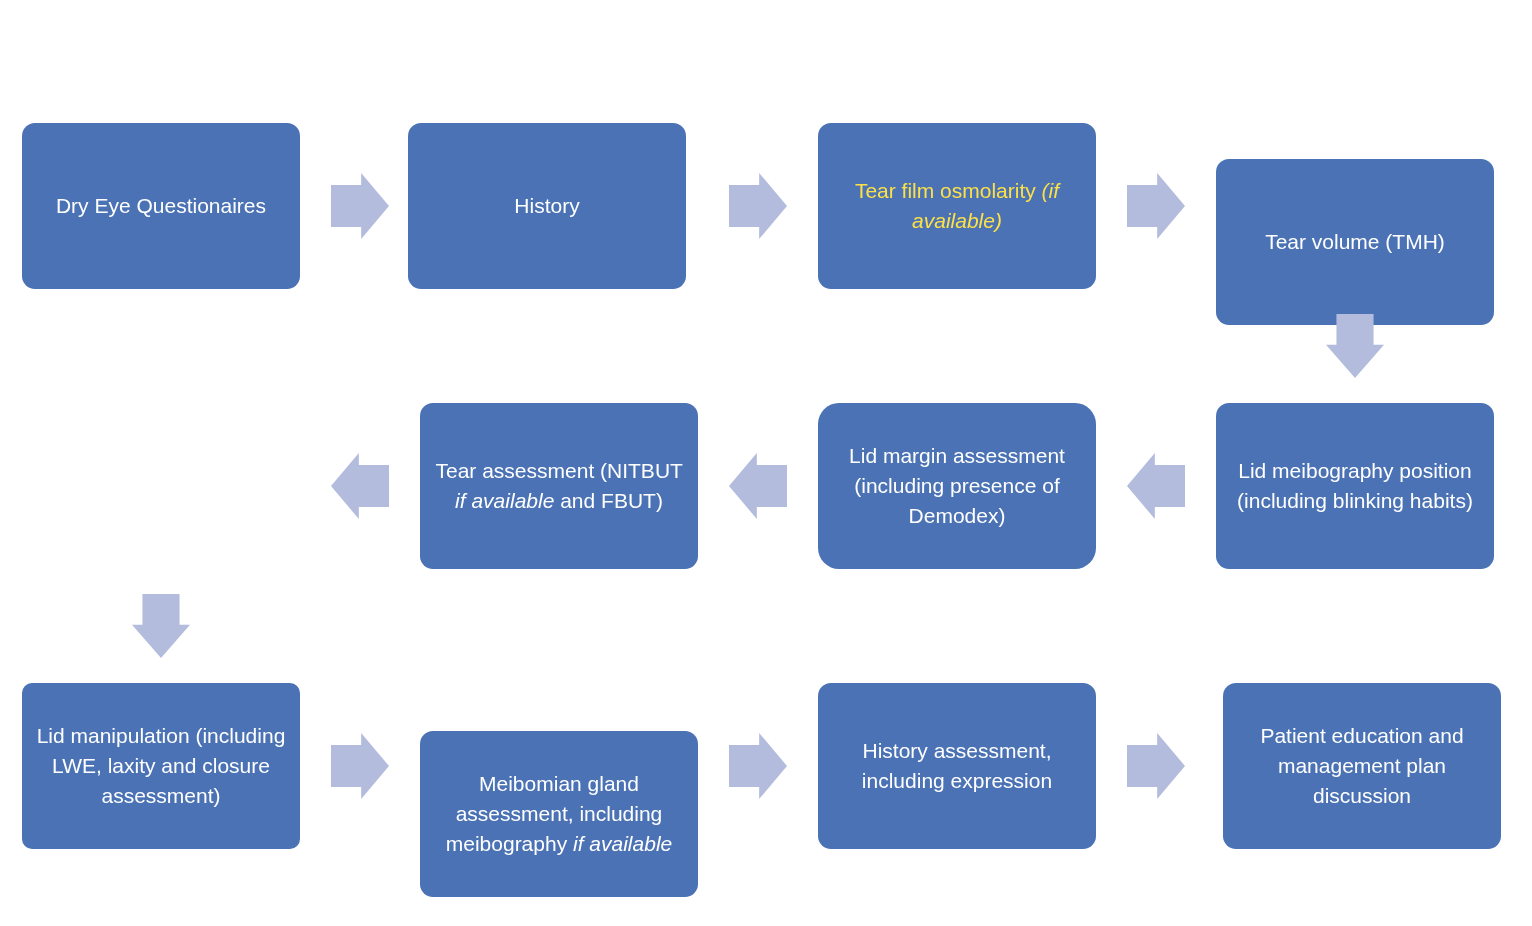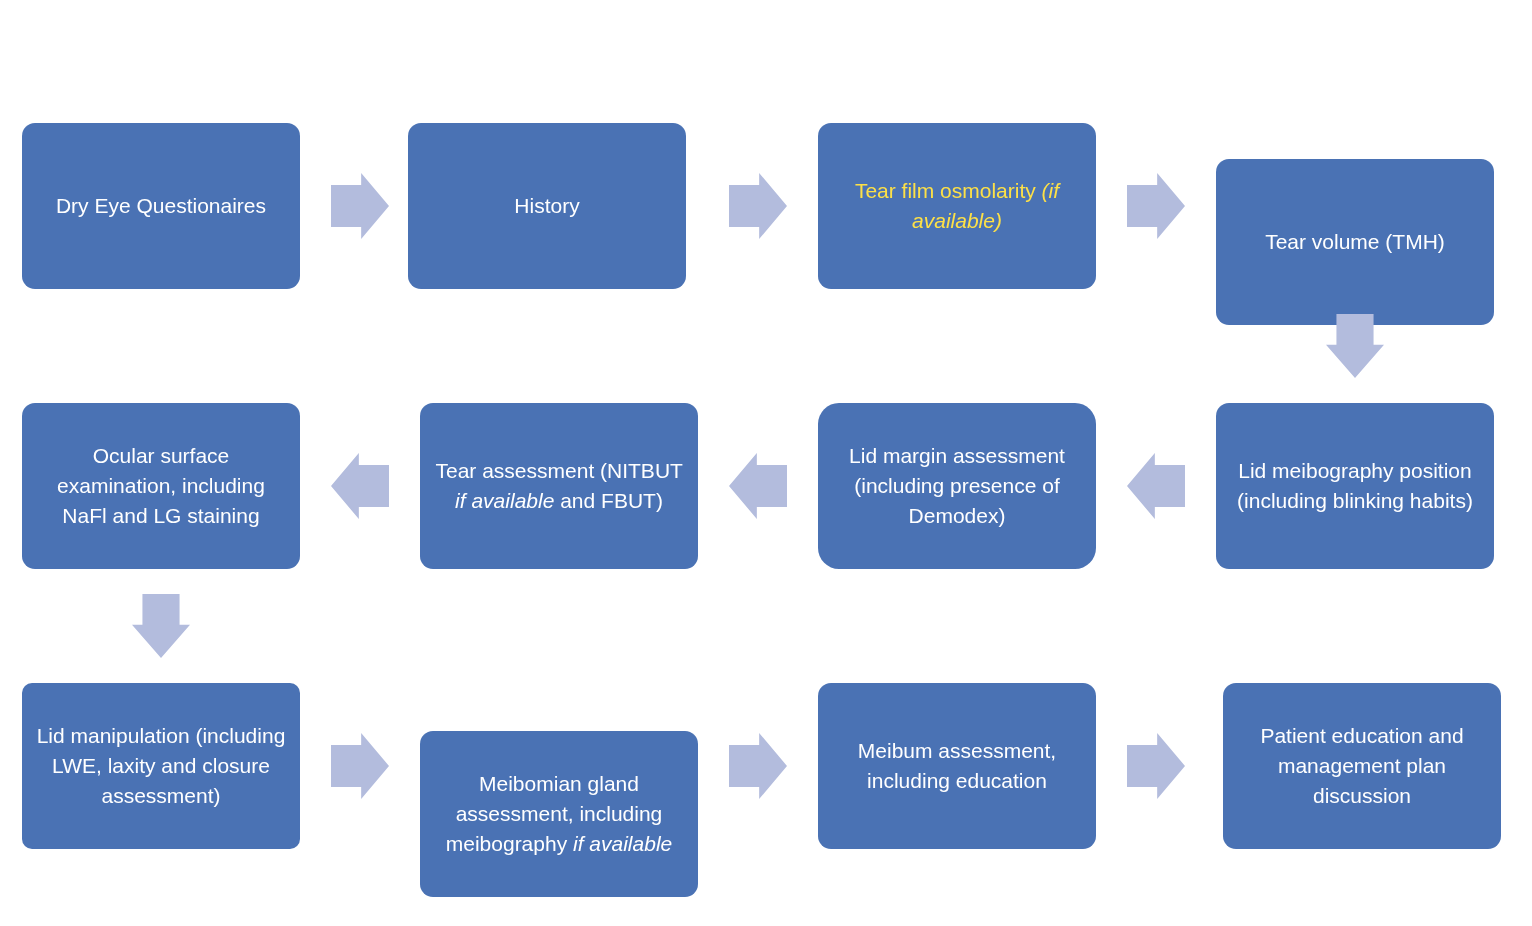--- a/index.html
+++ b/index.html
@@ -72,9 +72,6 @@
     <div class="node" style="left: 420px; top: 403px; background: rgb(74, 114, 180); color: rgb(255, 255, 255);">
       <span><span class="seg-normal">Tear assessment (NITBUT </span><span class="seg-italic">if available</span><span class="seg-normal"> and FBUT)</span></span>
     </div>
-    <div class="node" style="left: 22px; top: 403px; background: rgb(74, 114, 180); color: rgb(255, 255, 255);">
-      <span><span class="seg-normal">Ocular surface examination, including NaFl and LG staining</span></span>
-    </div>
     <div class="node" style="left: 22px; top: 683px; background: rgb(74, 114, 180); color: rgb(255, 255, 255); border-radius: 10px;">
       <span><span class="seg-normal">Lid manipulation (including LWE, laxity and closure assessment)</span></span>
     </div>

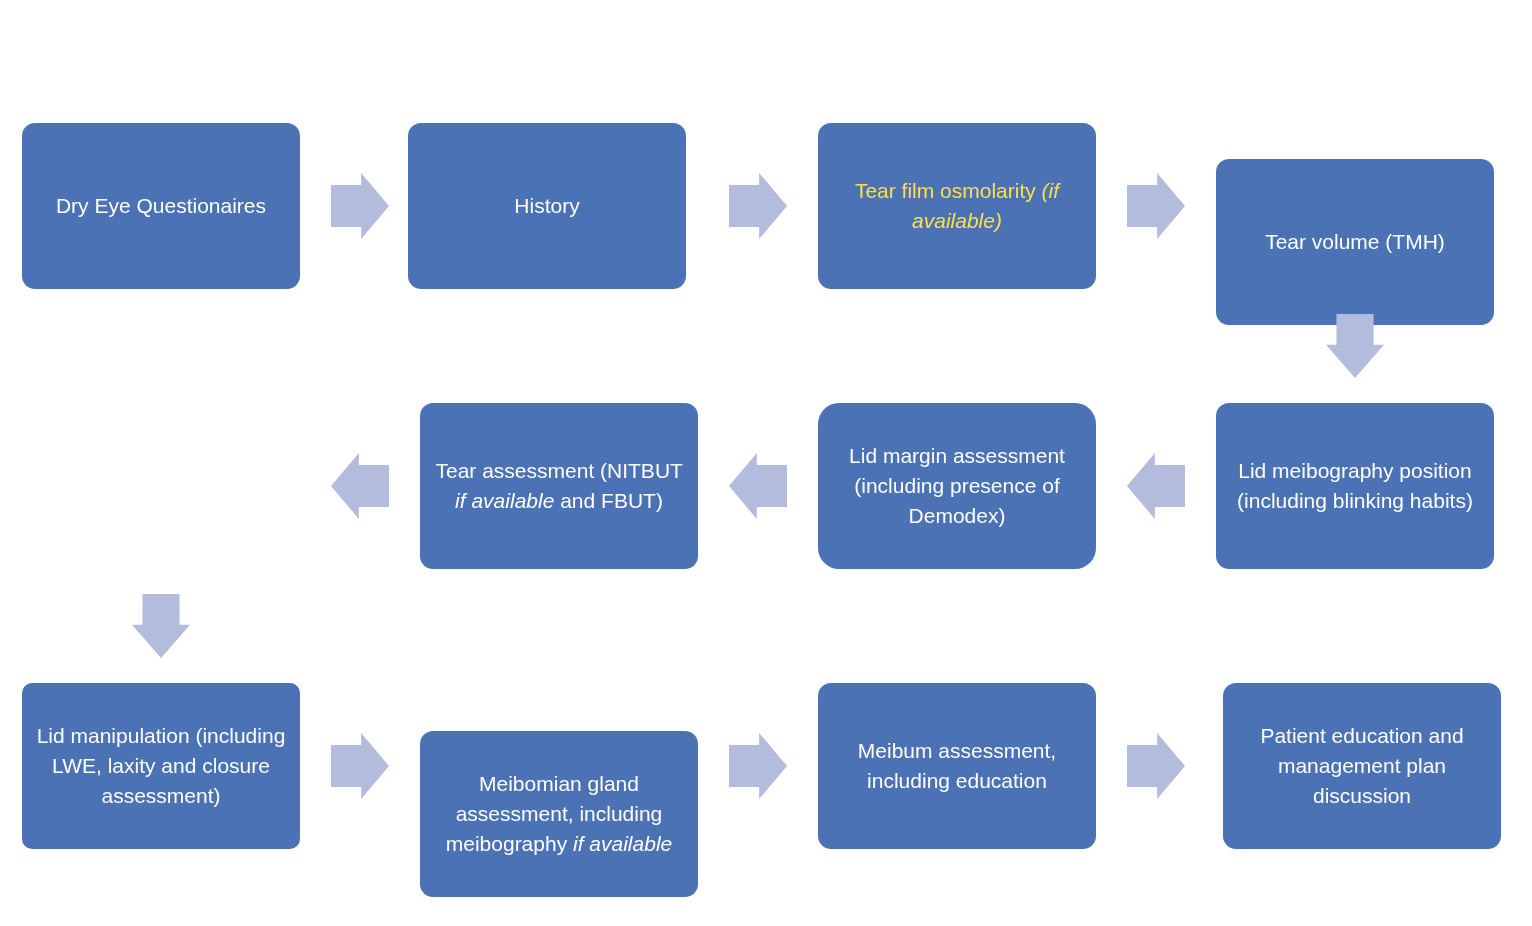--- a/index.html
+++ b/index.html
@@ -79,7 +79,7 @@
       <span><span class="seg-normal">Meibomian gland assessment, including meibography </span><span class="seg-italic">if available</span></span>
     </div>
     <div class="node" style="left: 818px; top: 683px; background: rgb(74, 114, 180); color: rgb(255, 255, 255);">
-      <span><span class="seg-normal">Meibum assessment, including education</span></span>
+      <span><span class="seg-normal">History assessment, including expression</span></span>
     </div>
     <div class="node" style="left: 1216px; top: 683px; background: rgb(74, 114, 180); color: rgb(255, 255, 255); margin-left: 7px;">
       <span><span class="seg-normal">Patient education and management plan discussion</span></span>

